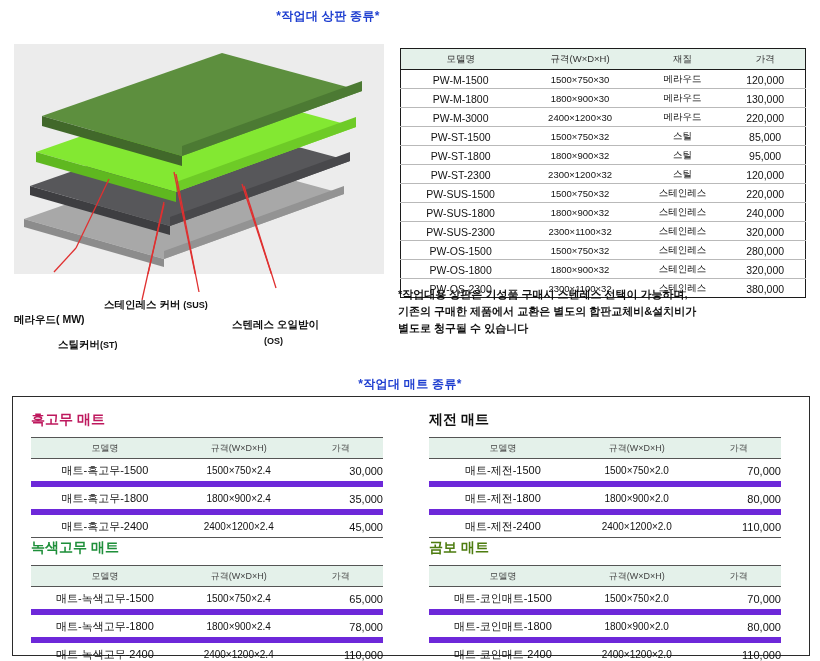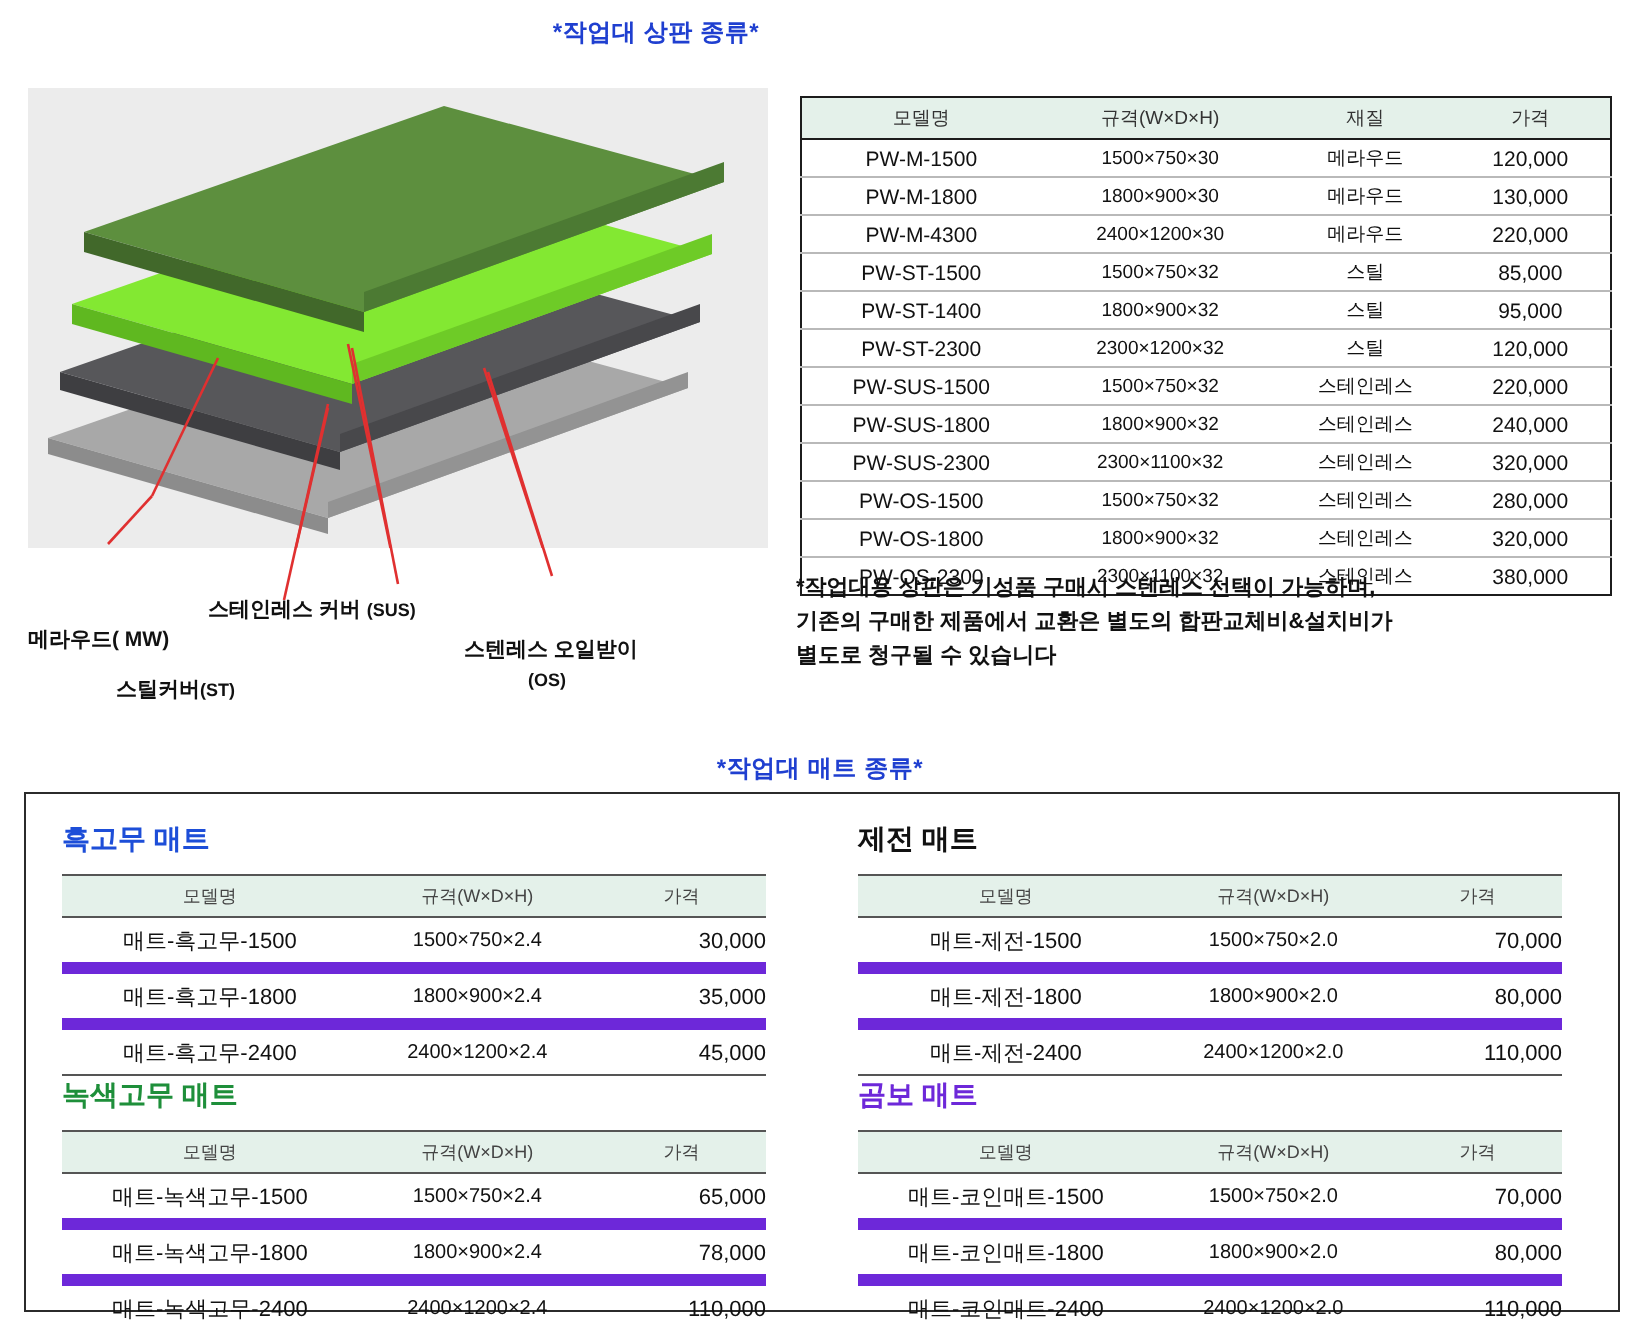--- a/index.html
+++ b/index.html
@@ -202,7 +202,7 @@
         <td class="price">130,000</td>
       </tr>
       <tr>
-        <td class="model">PW-M-4300</td>
+        <td class="model">PW-M-3000</td>
         <td class="spec">2400×1200×30</td>
         <td class="mat">메라우드</td>
         <td class="price">220,000</td>

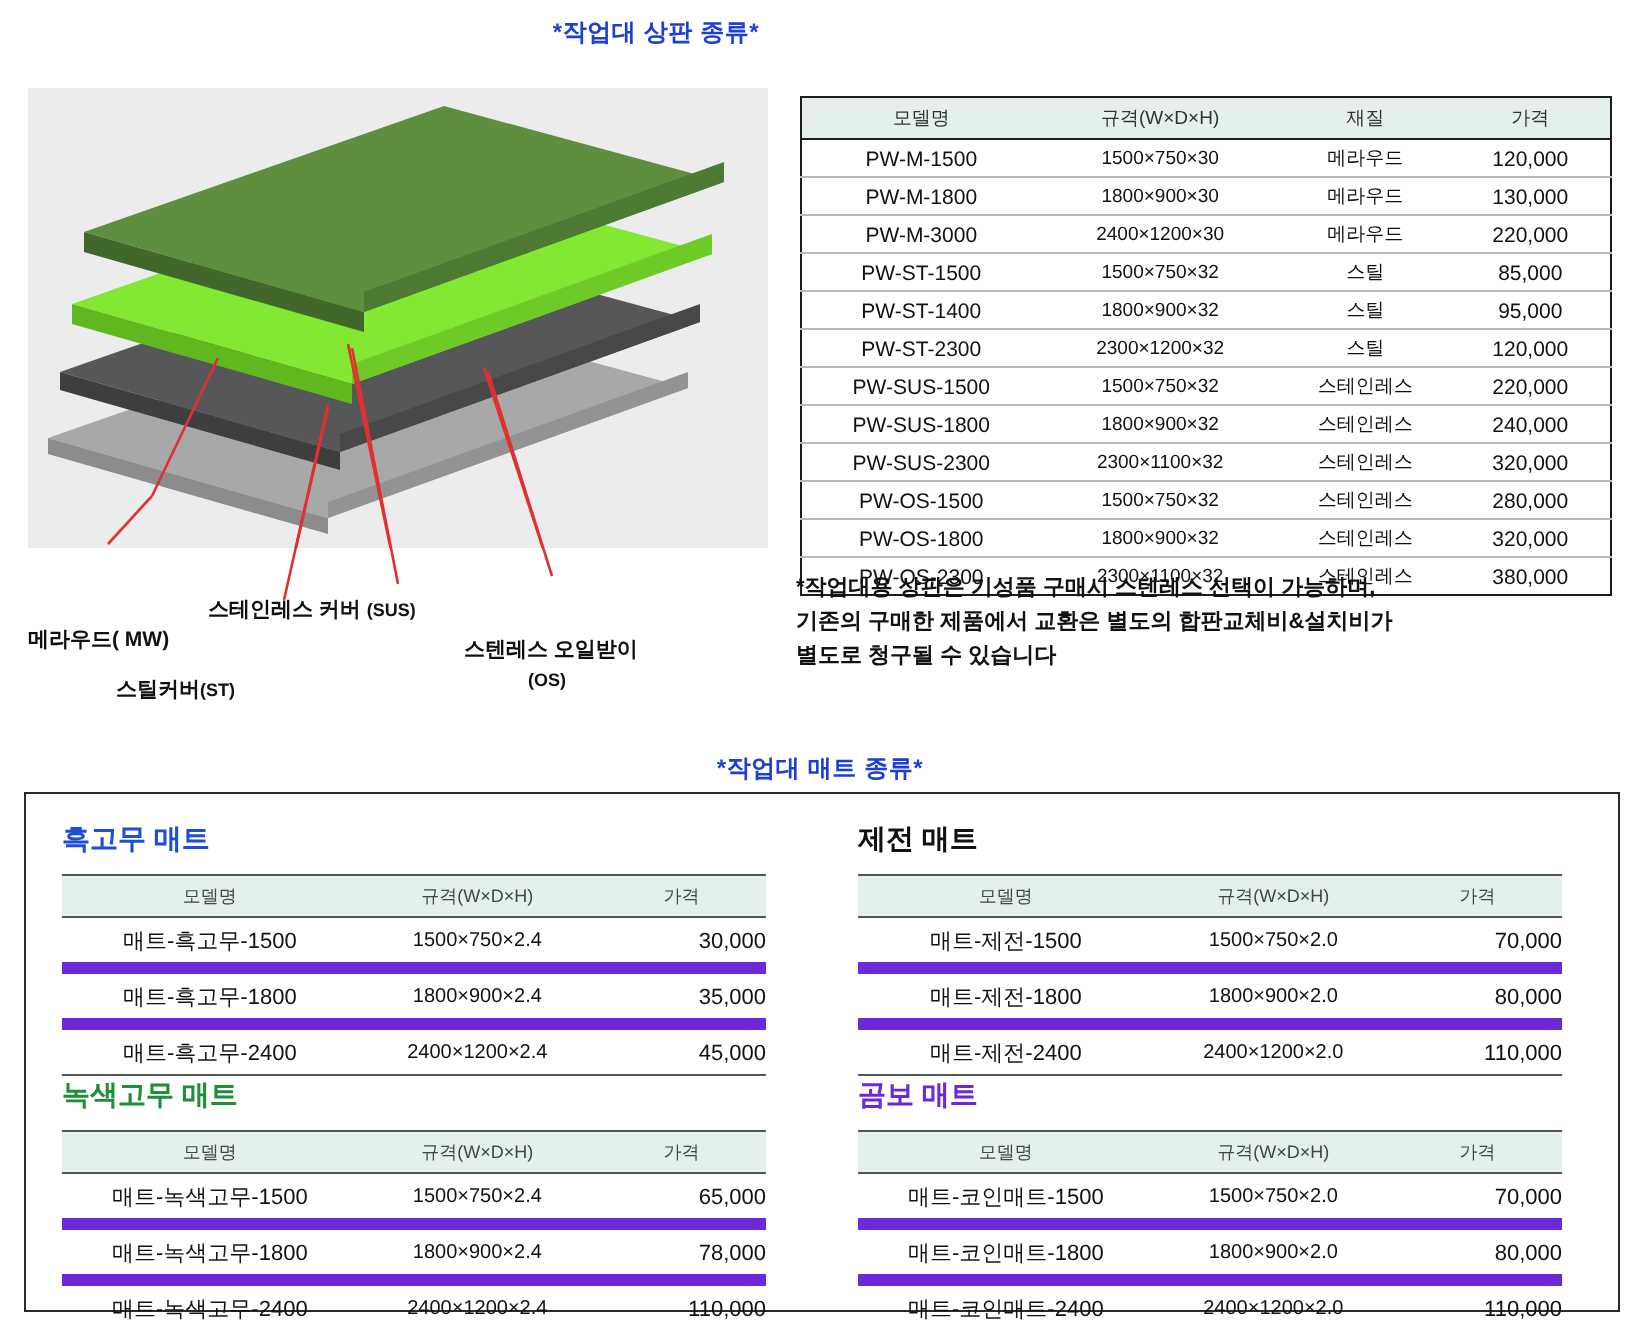--- a/index.html
+++ b/index.html
@@ -214,7 +214,7 @@
         <td class="price">85,000</td>
       </tr>
       <tr>
-        <td class="model">PW-ST-1400</td>
+        <td class="model">PW-ST-1800</td>
         <td class="spec">1800×900×32</td>
         <td class="mat">스틸</td>
         <td class="price">95,000</td>

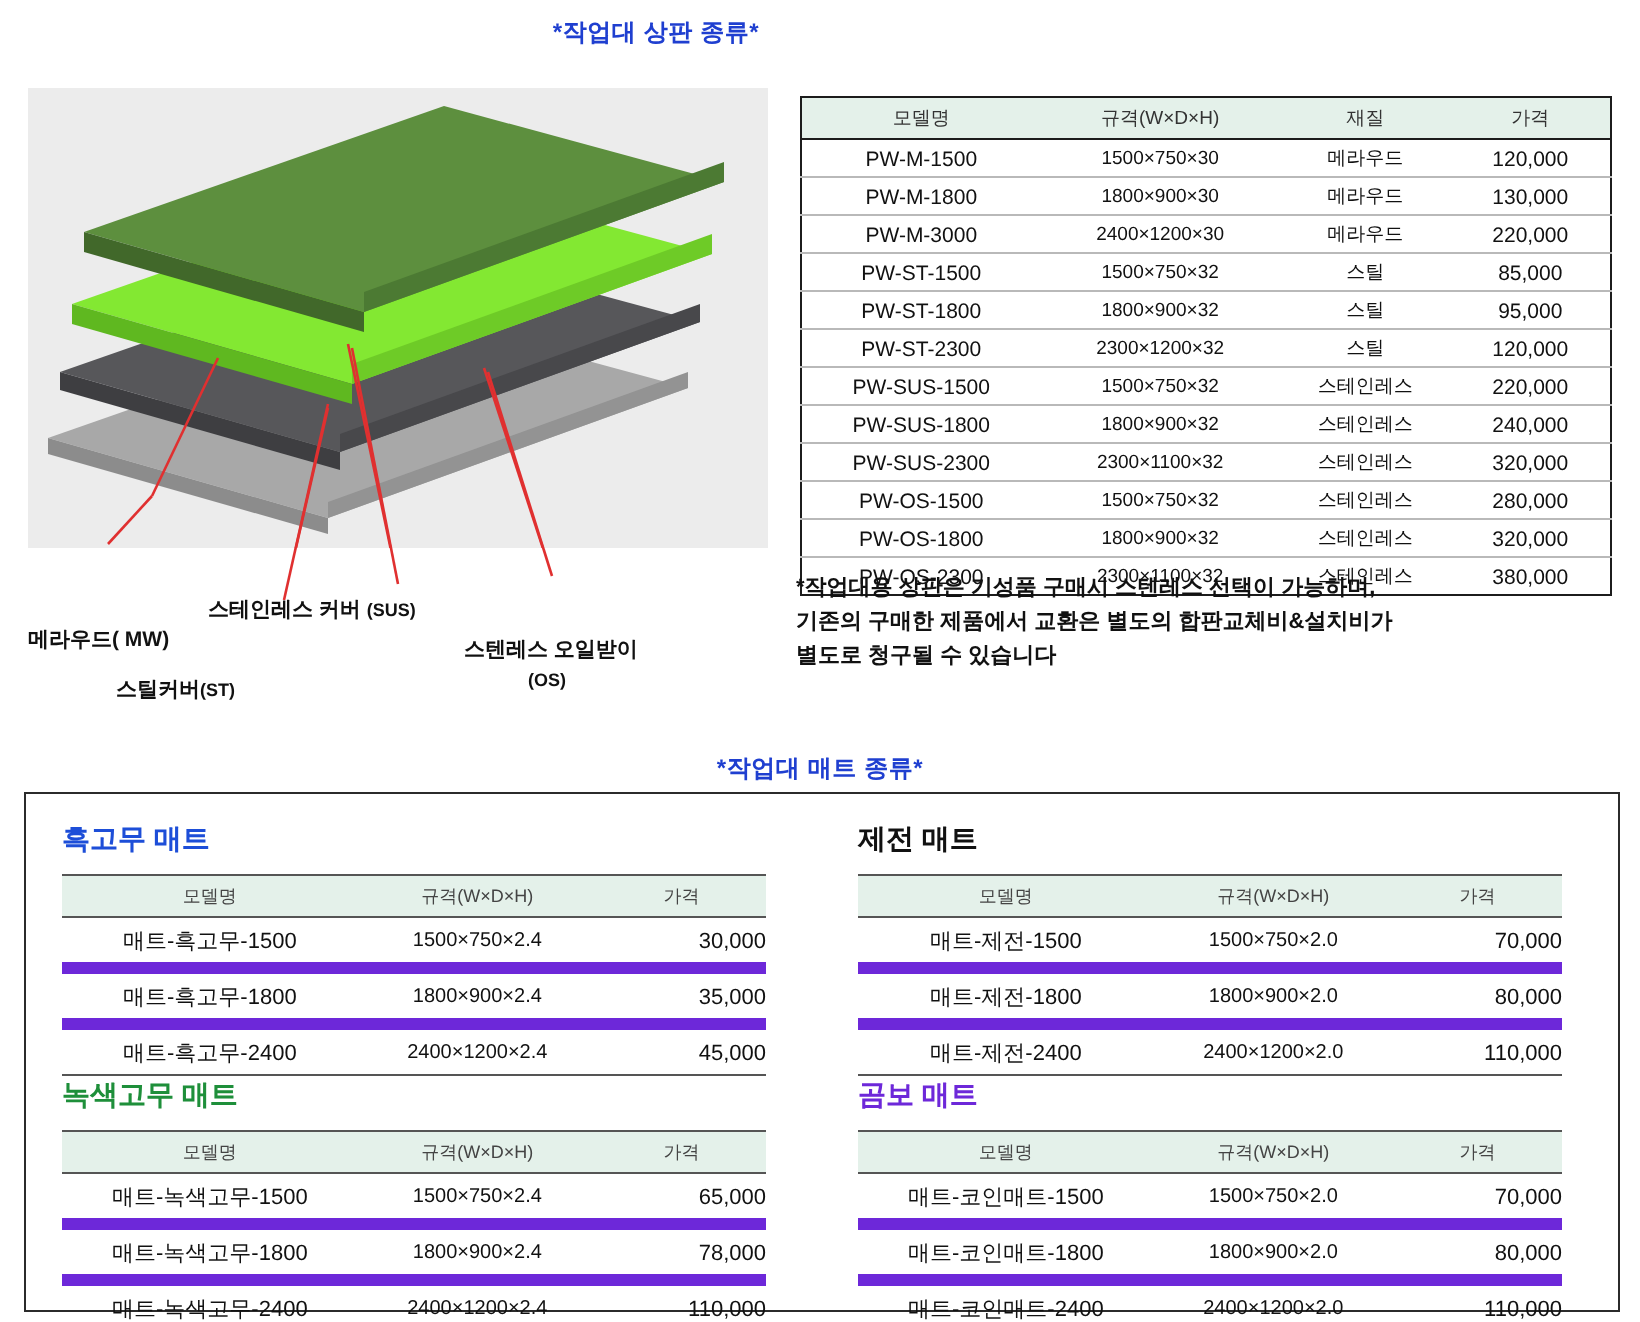--- a/index.html
+++ b/index.html
@@ -274,7 +274,7 @@
 
 <div id="bottom-panel">
   <div class="mat-block" id="mat-block-0" style="left:18px;  top:14px;  width:352px;">
-      <div class="mat-title" style="color:#1d4ed8">흑고무 매트</div>
+      <div class="mat-title" style="color:#be185d">흑고무 매트</div>
       <table class="mat-table">
         <thead>
           <tr>

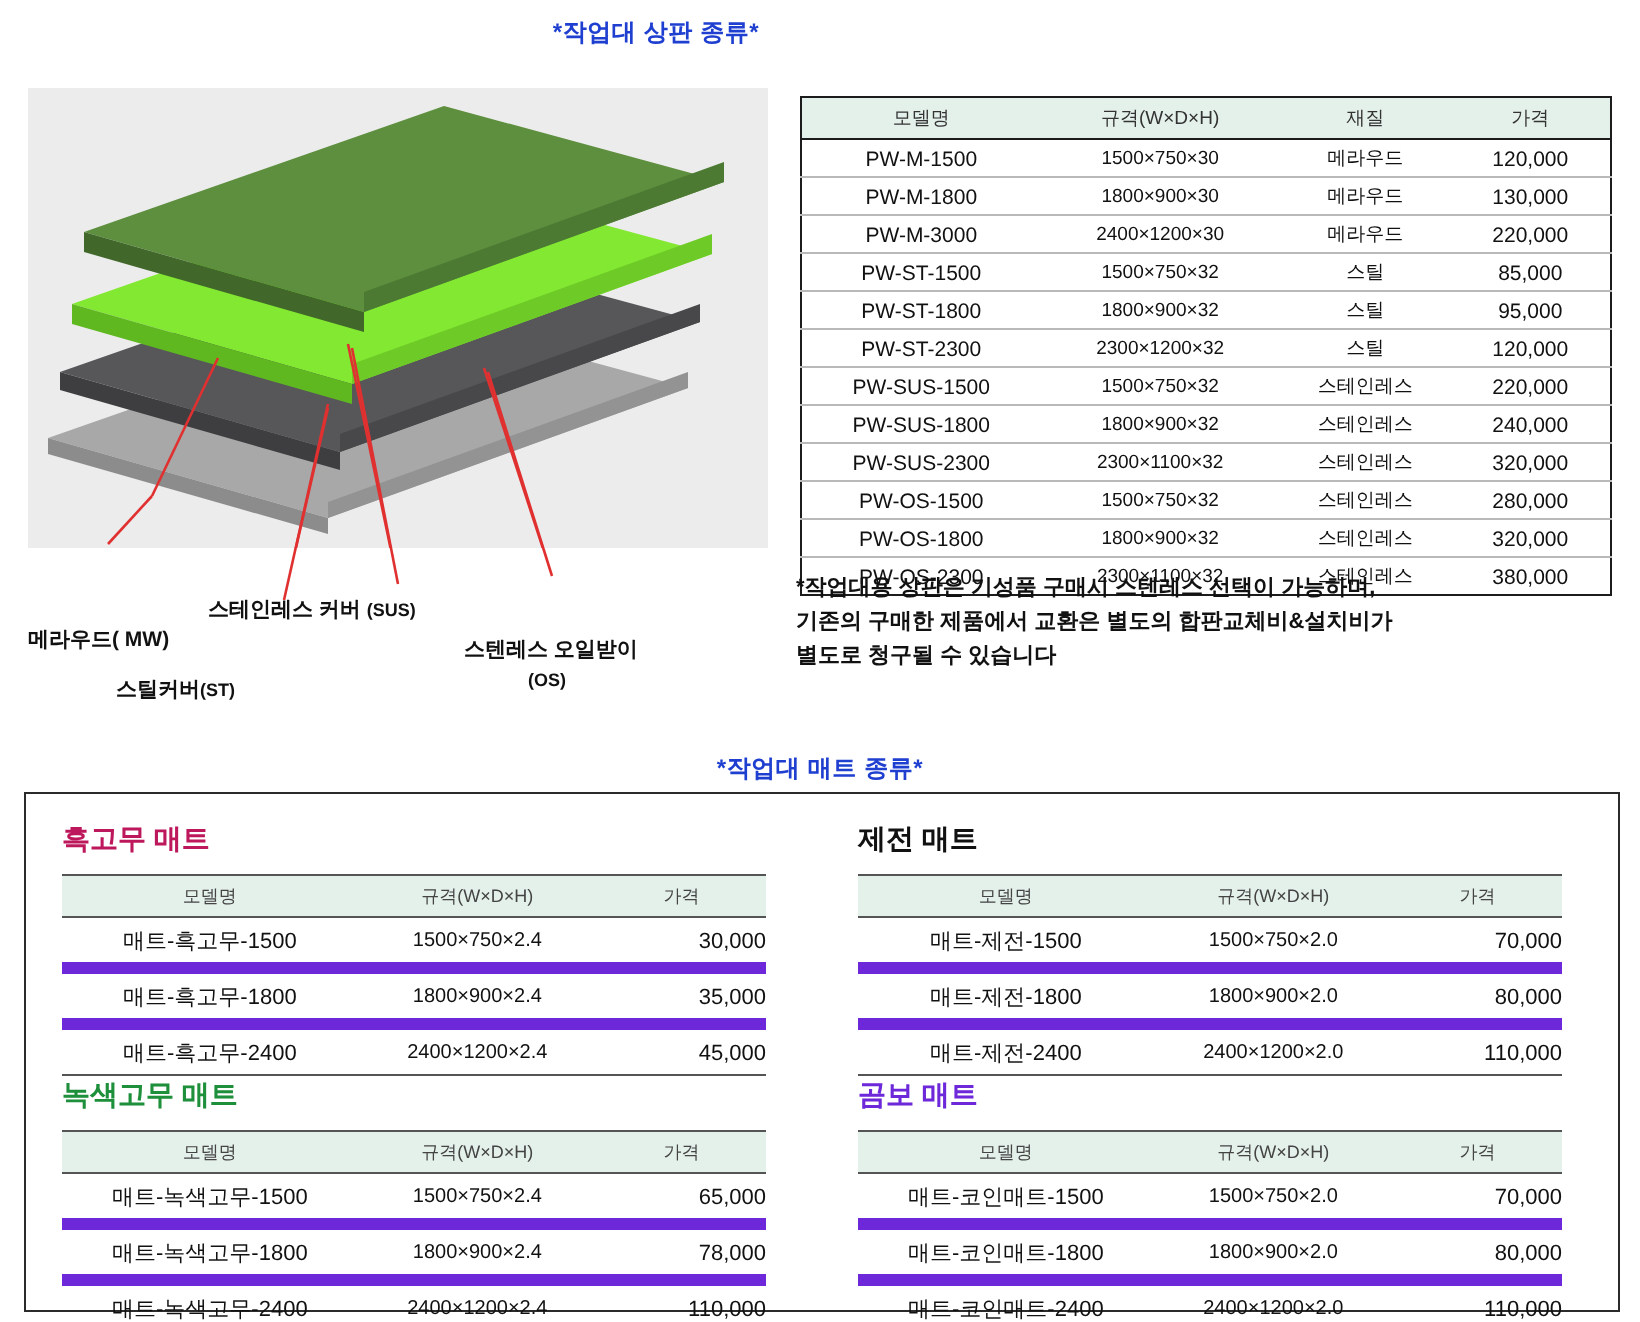--- a/index.html
+++ b/index.html
@@ -361,7 +361,7 @@
       </table>
     </div>
   <div class="mat-block" id="mat-block-3" style="left:416px; top:142px; width:352px;">
-      <div class="mat-title" style="color:#6d28d9">곰보 매트</div>
+      <div class="mat-title" style="color:#4d7c0f">곰보 매트</div>
       <table class="mat-table">
         <thead>
           <tr>

